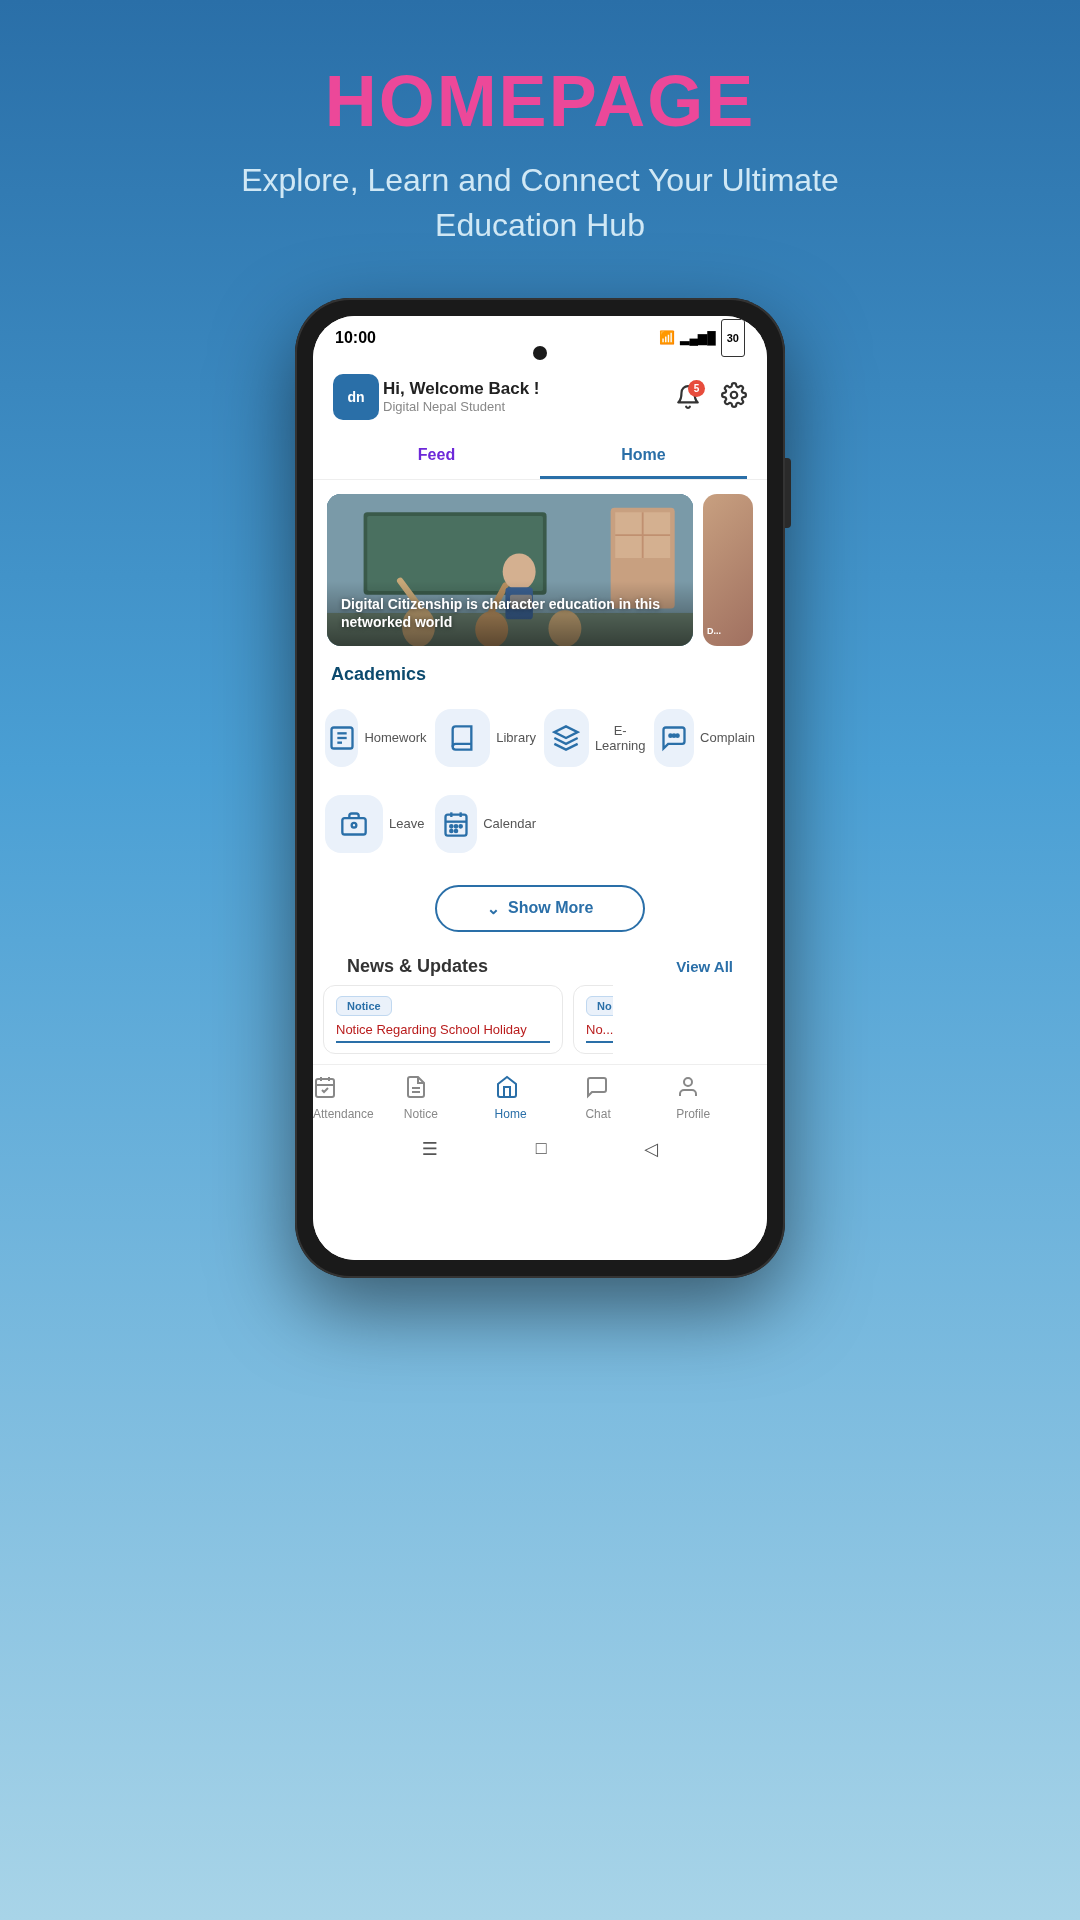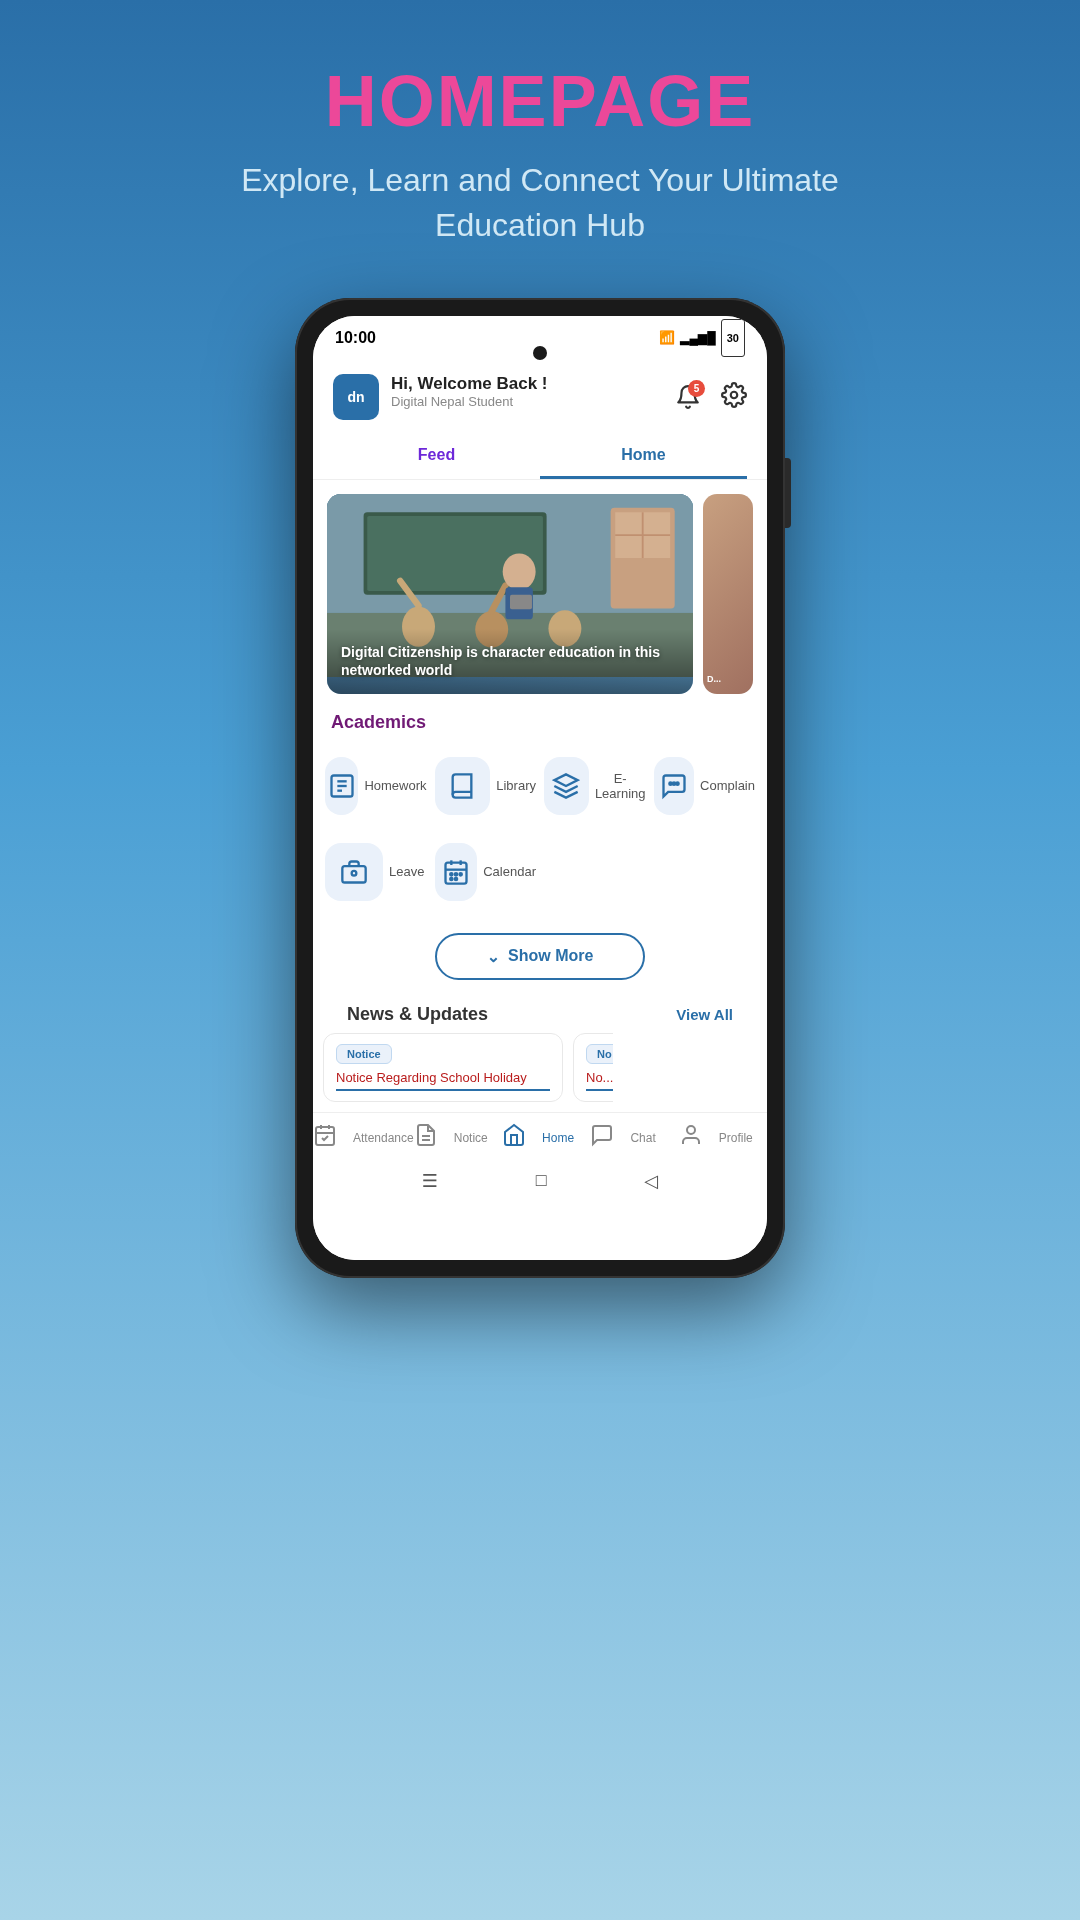--- a/index.html
+++ b/index.html
@@ -86,7 +86,7 @@
       align-items: center;
       justify-content: space-between;
     }
-    .header-left { display: flex; gap: 12px; }
+    .header-left { display: flex; align-items: center; gap: 4px; }
     .app-logo {
       width: 46px; height: 46px;
       background: #2a6fa8;

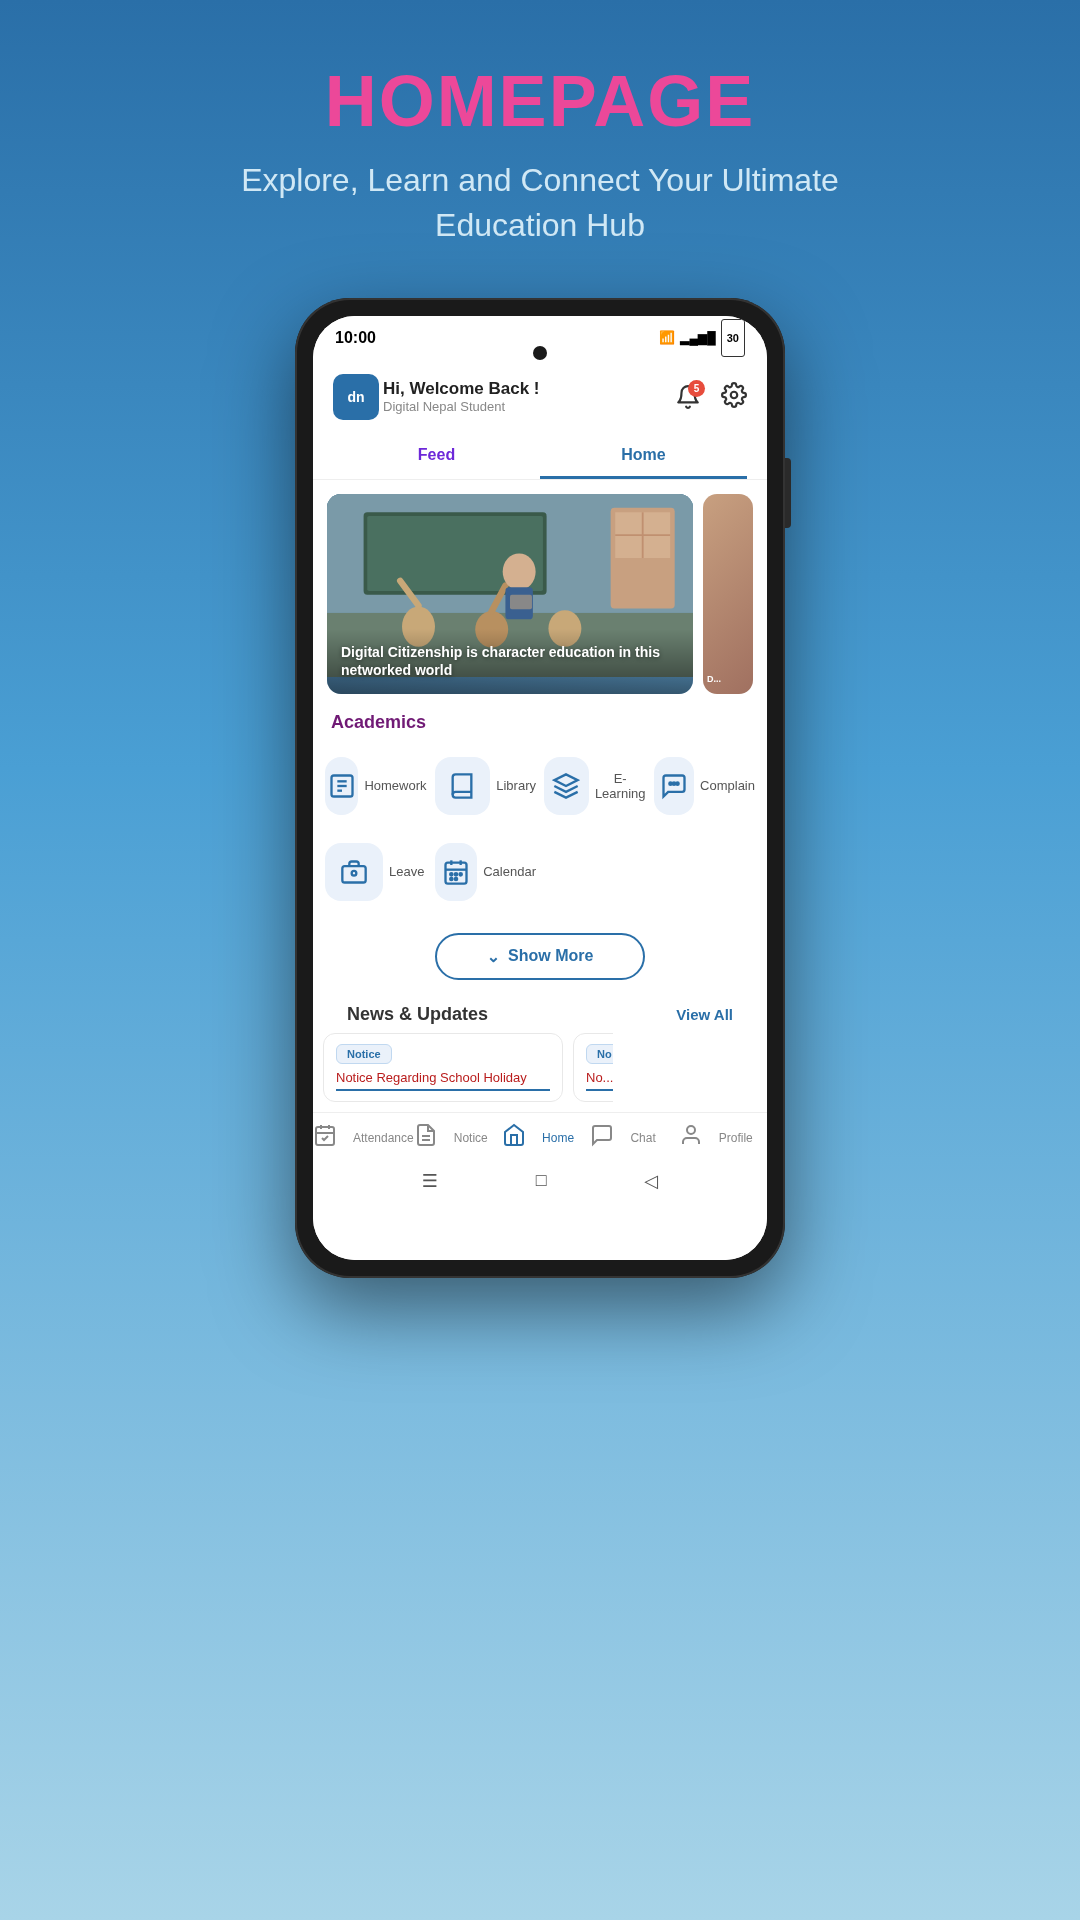--- a/index.html
+++ b/index.html
@@ -144,7 +144,7 @@
       border-radius: 14px;
       overflow: hidden;
       position: relative;
-      height: 200px;
+      height: 152px;
       background: linear-gradient(135deg, #4a7fa8, #6aafe0);
       display: flex; align-items: flex-end;
     }

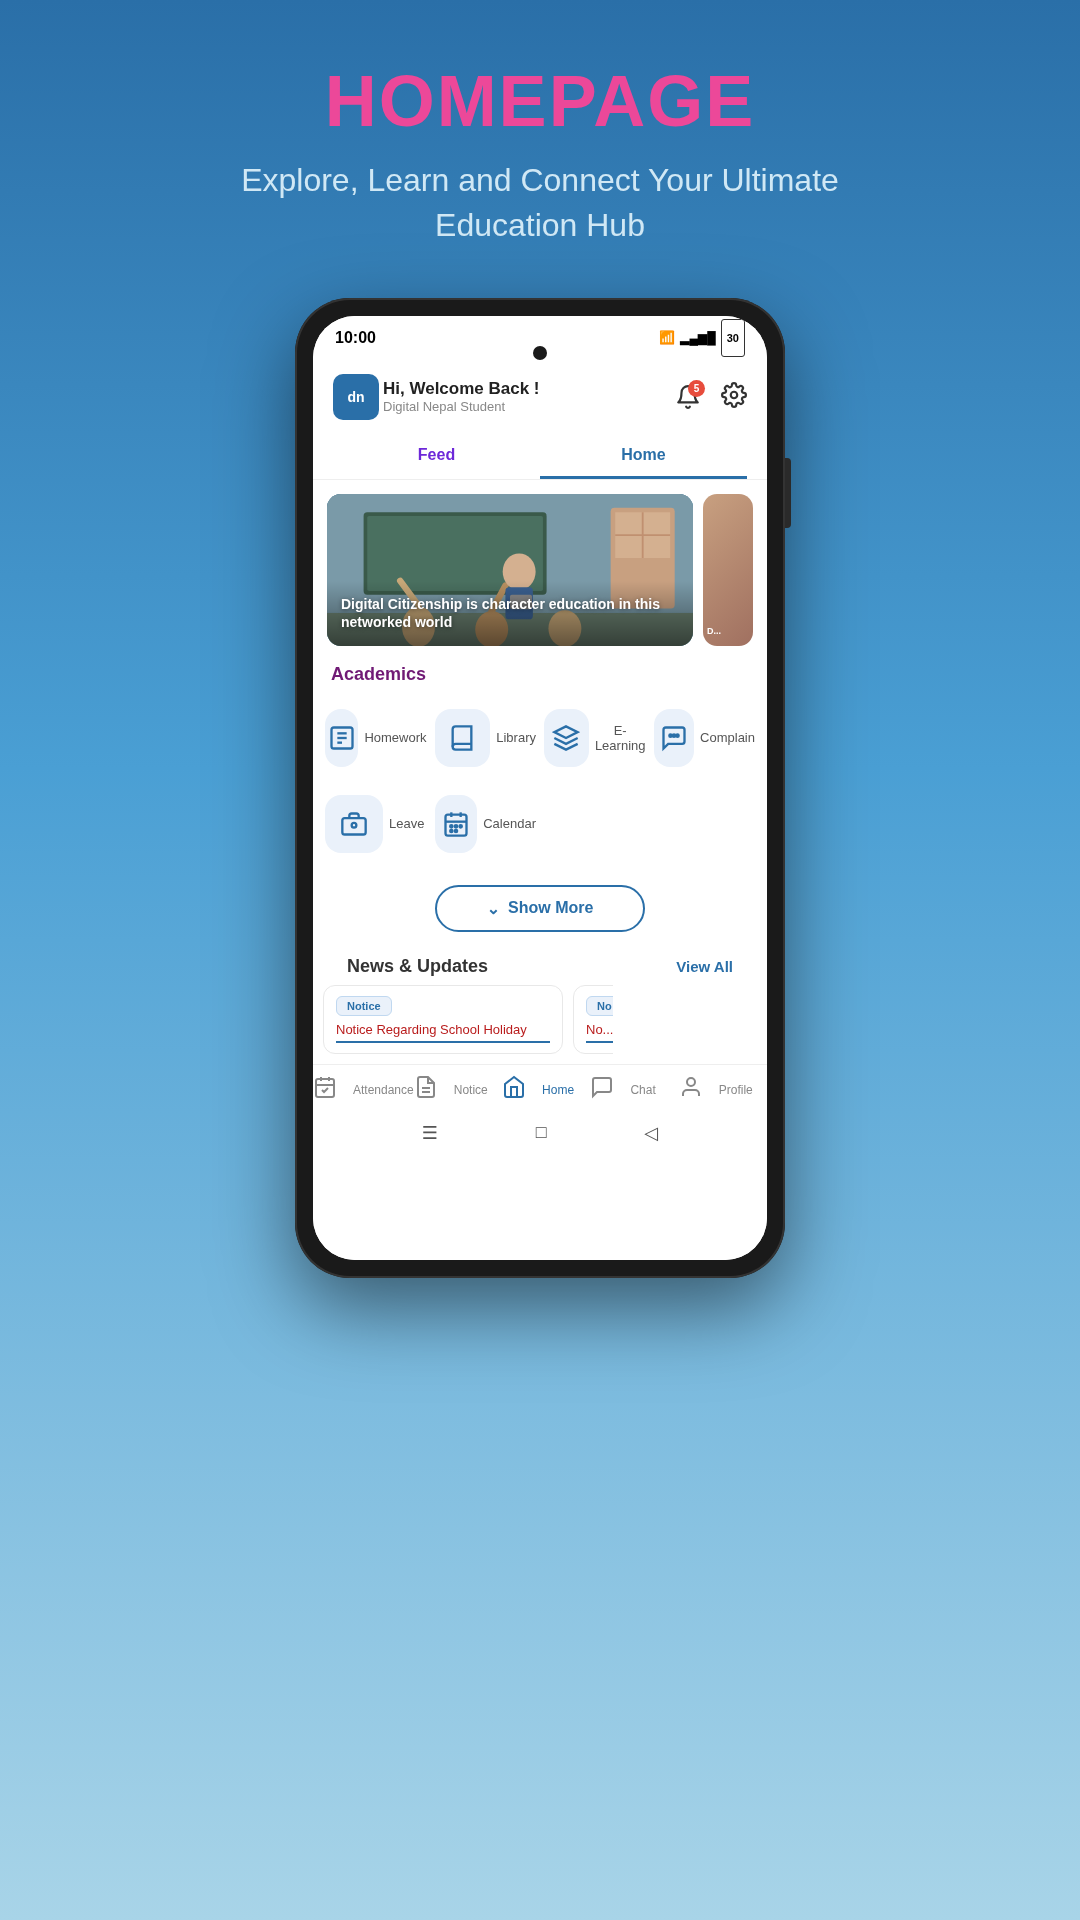--- a/index.html
+++ b/index.html
@@ -166,7 +166,7 @@
     .section-title {
       font-size: 18px;
       font-weight: 700;
-      color: #701a75;
+      color: #0c4a6e;
       padding: 18px 18px 10px;
     }
     .grid-row {

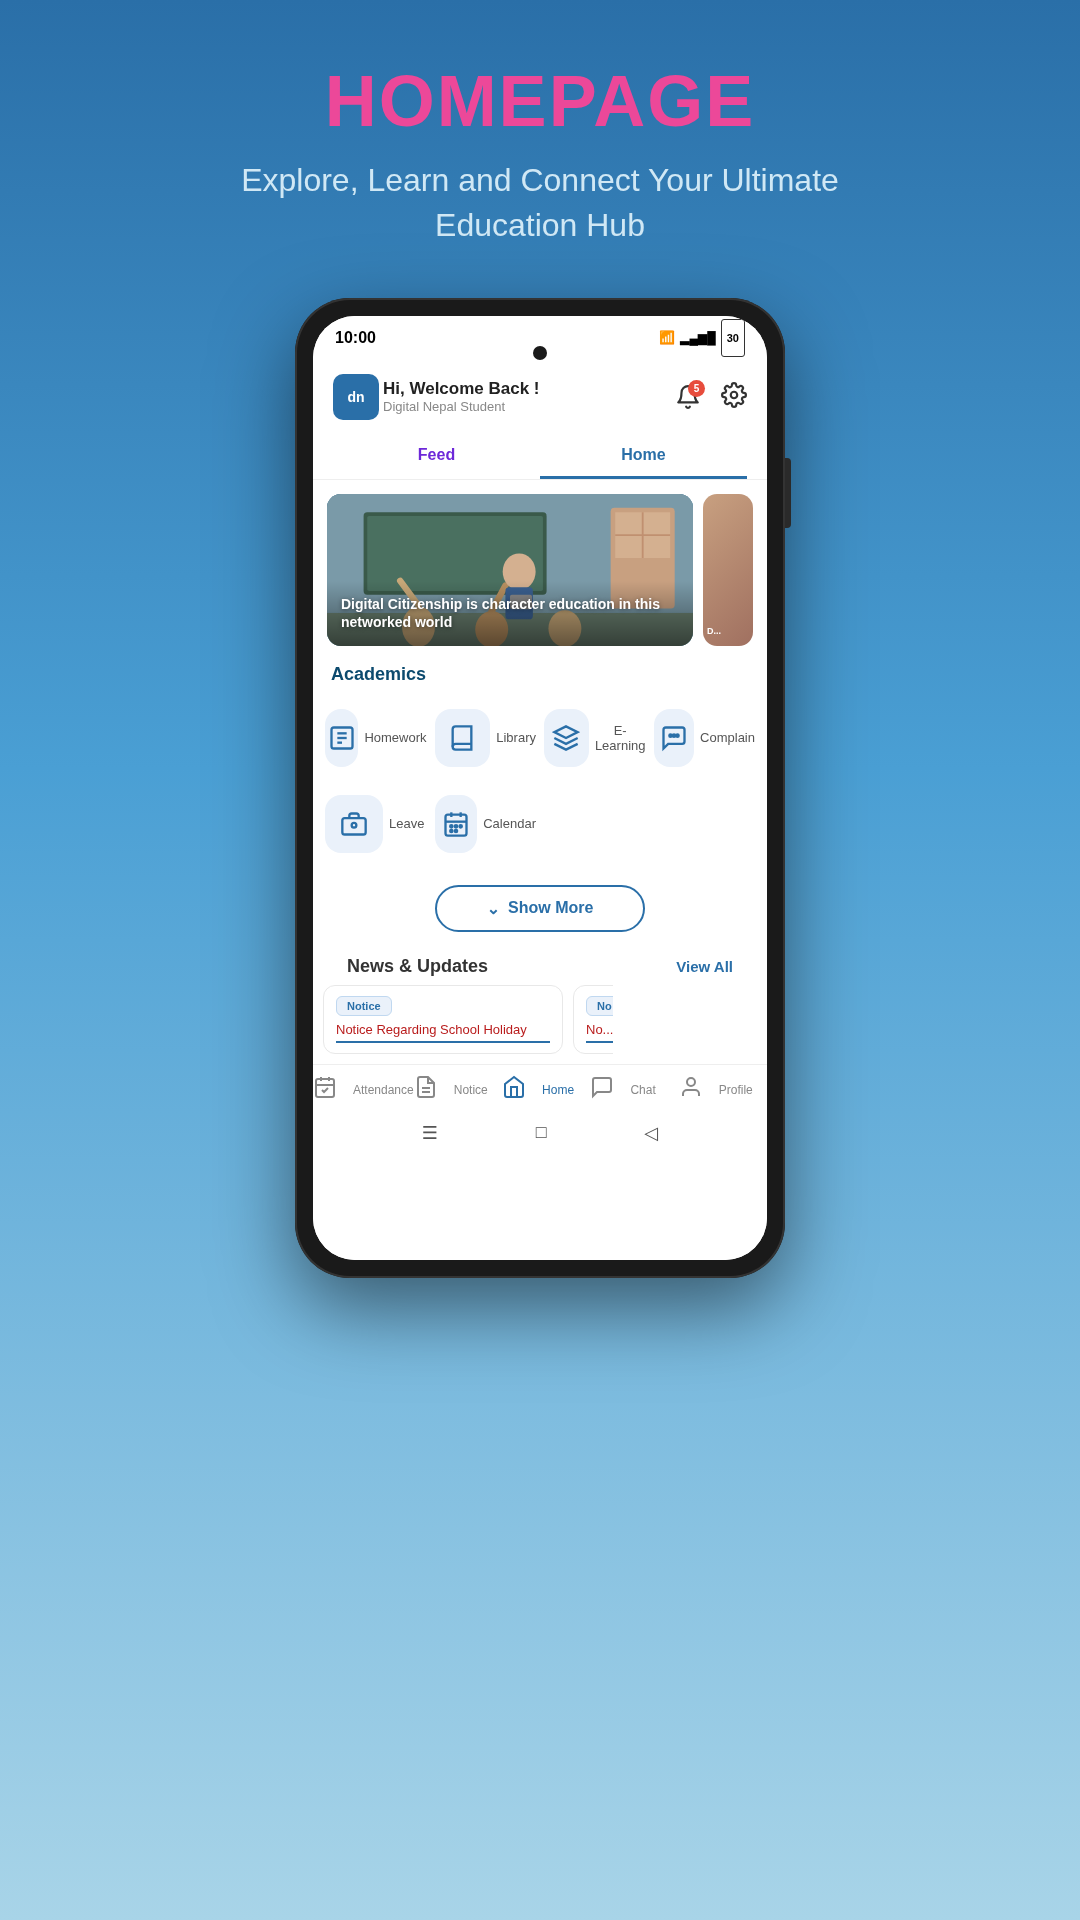--- a/index.html
+++ b/index.html
@@ -266,9 +266,8 @@
     .nav-item {
       flex: 1;
       display: flex;
-      flex-direction: row;
-      align-items: center;
-      gap: 16px;
+      flex-direction: column;
+      gap: 2px;
       cursor: pointer;
     }
     .nav-icon { font-size: 22px; color: #888; }

